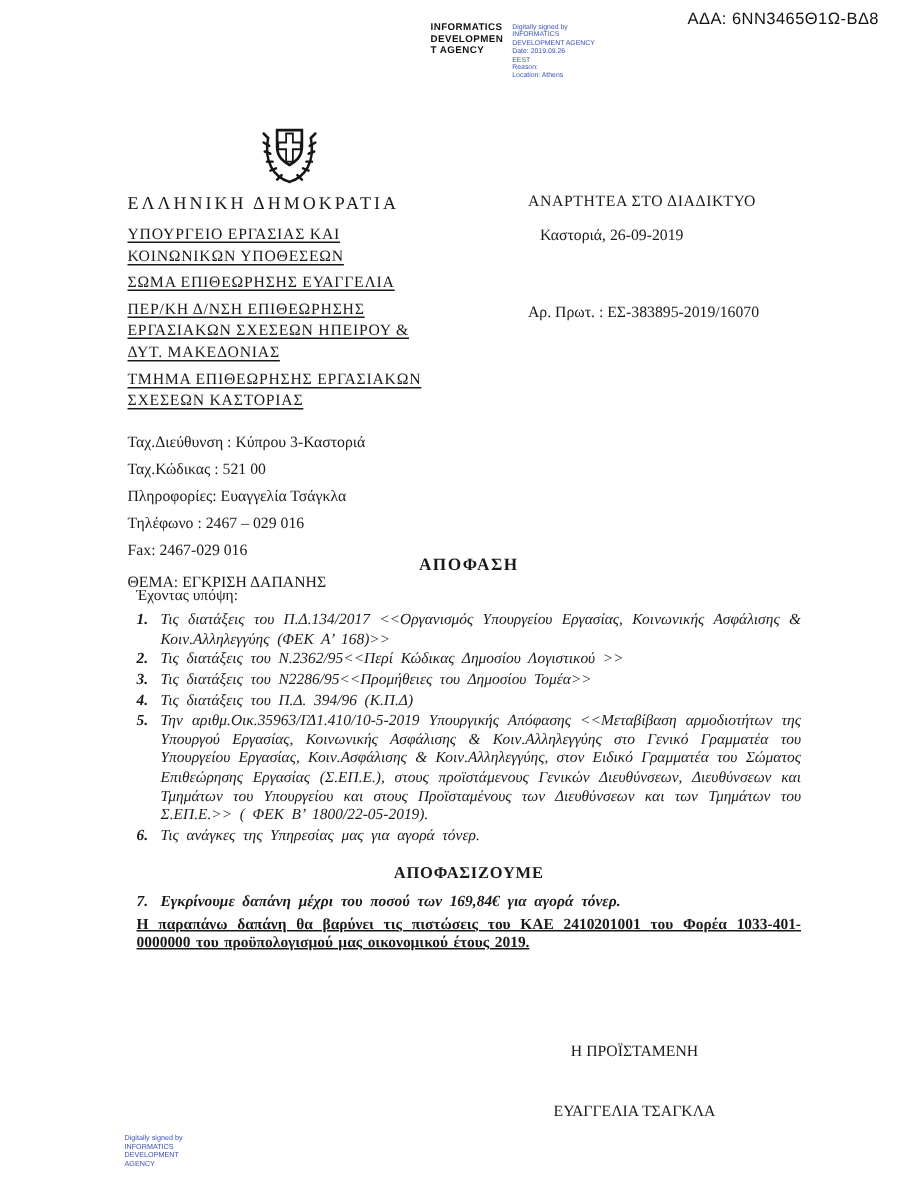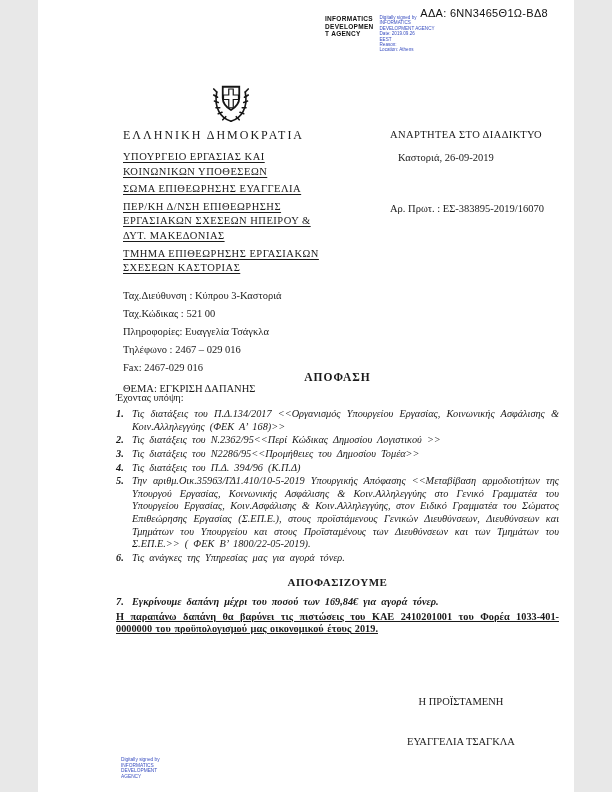--- a/index.html
+++ b/index.html
@@ -5,7 +5,7 @@
   html,body{margin:0;padding:0;background:#e8e8e8;}
   .page{
     position:relative;
-    width:536px;height:792px;
+    width:612px;height:792px;
     margin:0 auto;
     background:#ffffff;
     font-family:"Liberation Serif","DejaVu Serif",serif;

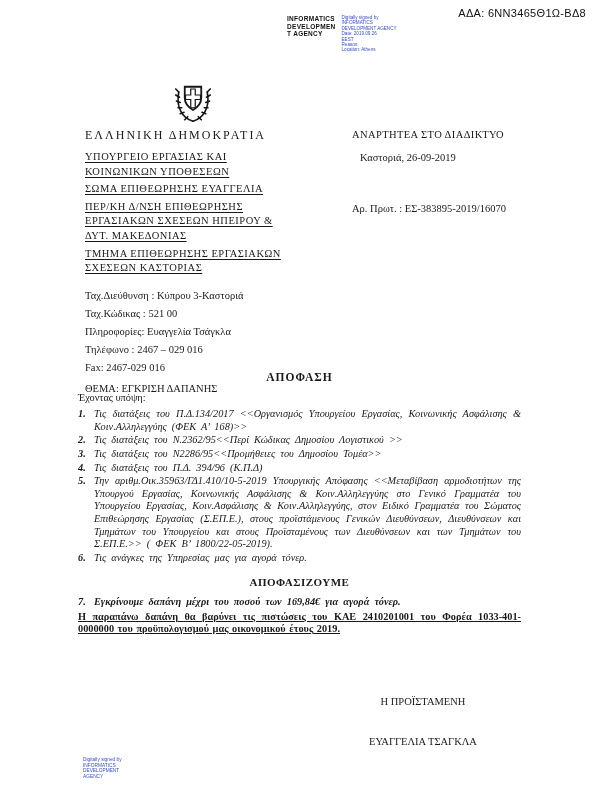--- a/index.html
+++ b/index.html
@@ -44,7 +44,7 @@
   .hr-date{margin-top:12px; margin-left:8px; white-space:nowrap;}
   .hr-prot{margin-top:40px; white-space:nowrap;}
   
-  .body{position:absolute; left:78px; top:371px; width:443px; font-size:10.3px; line-height:12.6px;}
+  .body{position:absolute; left:91px; top:371px; width:443px; font-size:10.3px; line-height:12.6px;}
   .doc-title{text-align:center; font-weight:bold; font-size:11.5px; letter-spacing:1px; margin-bottom:8px;}
   .having{margin-bottom:4px;}
   .items{text-align:justify;}

